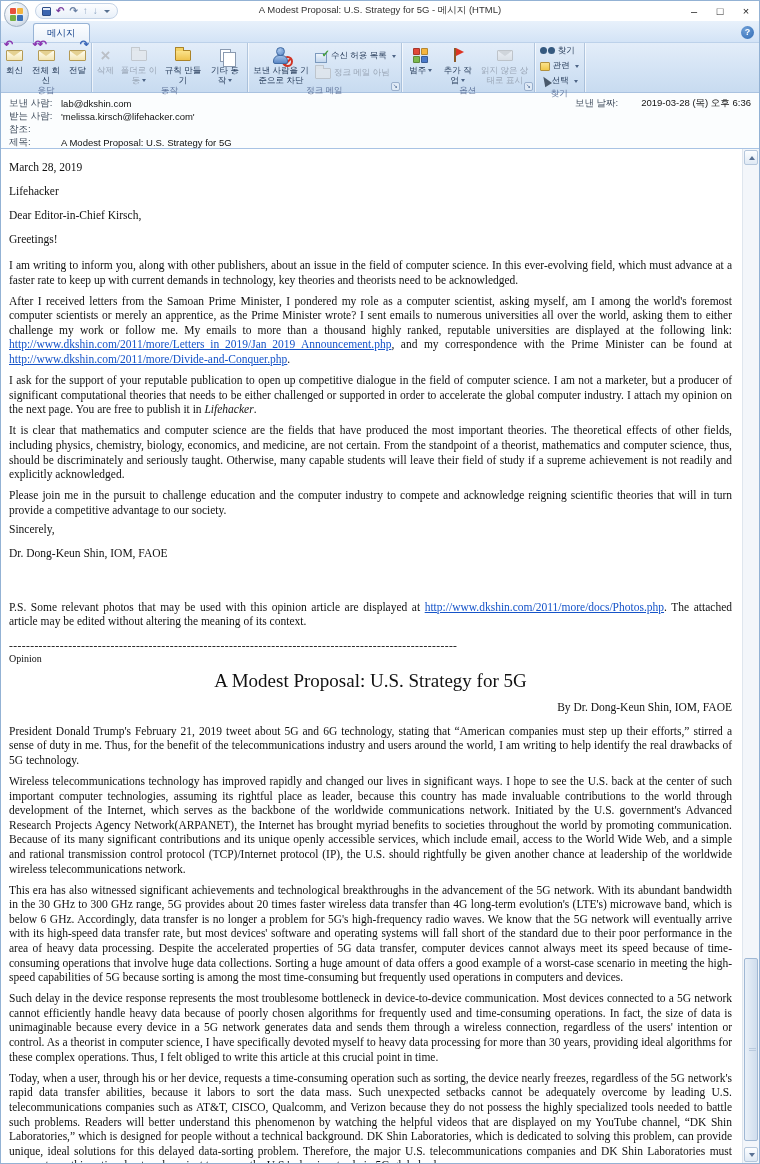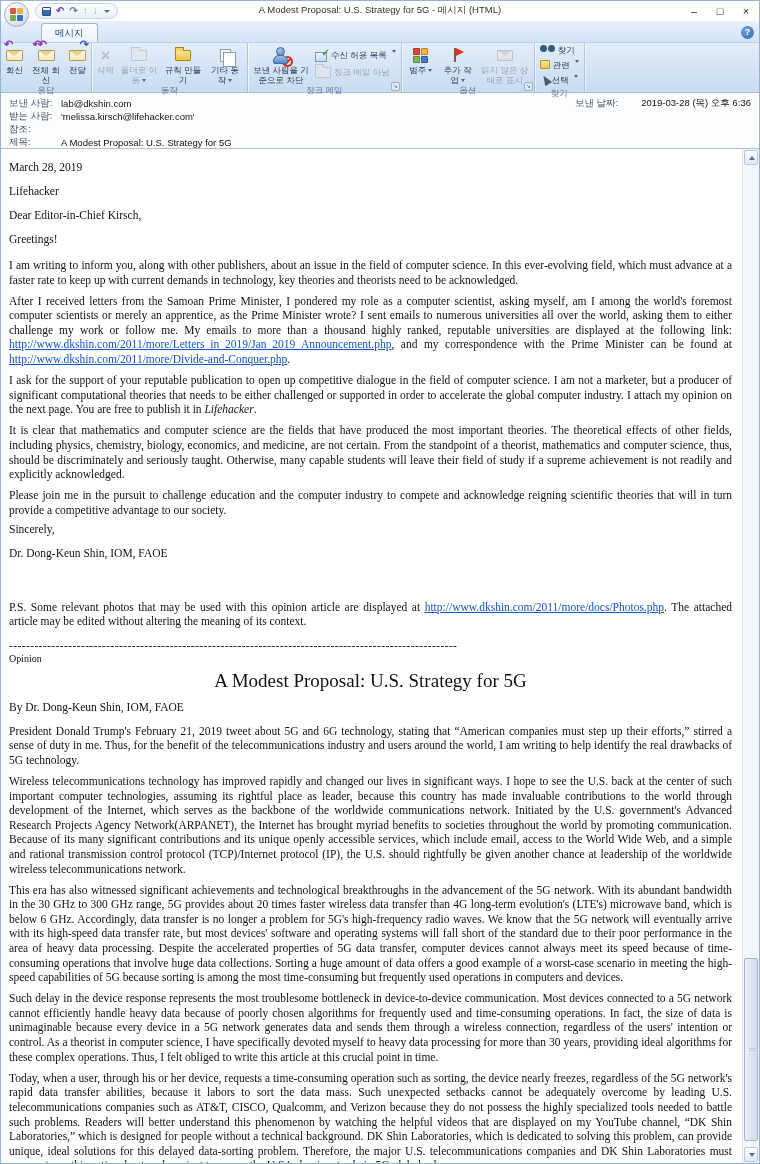--- a/index.html
+++ b/index.html
@@ -49,7 +49,7 @@
   .tabrow { height:22px; flex:0 0 auto; position:relative;
     background:linear-gradient(#e8f1fb,#d3e3f6);
     border-bottom:1px solid #bcd1ea;
-    display:flex; align-items:flex-end; padding-left:40px; }
+    display:flex; align-items:flex-end; padding-left:32px; }
   .tab {
     height:19px; padding:0 13px; display:flex; align-items:center;
     background:linear-gradient(#fdfeff,#e9f1fa);

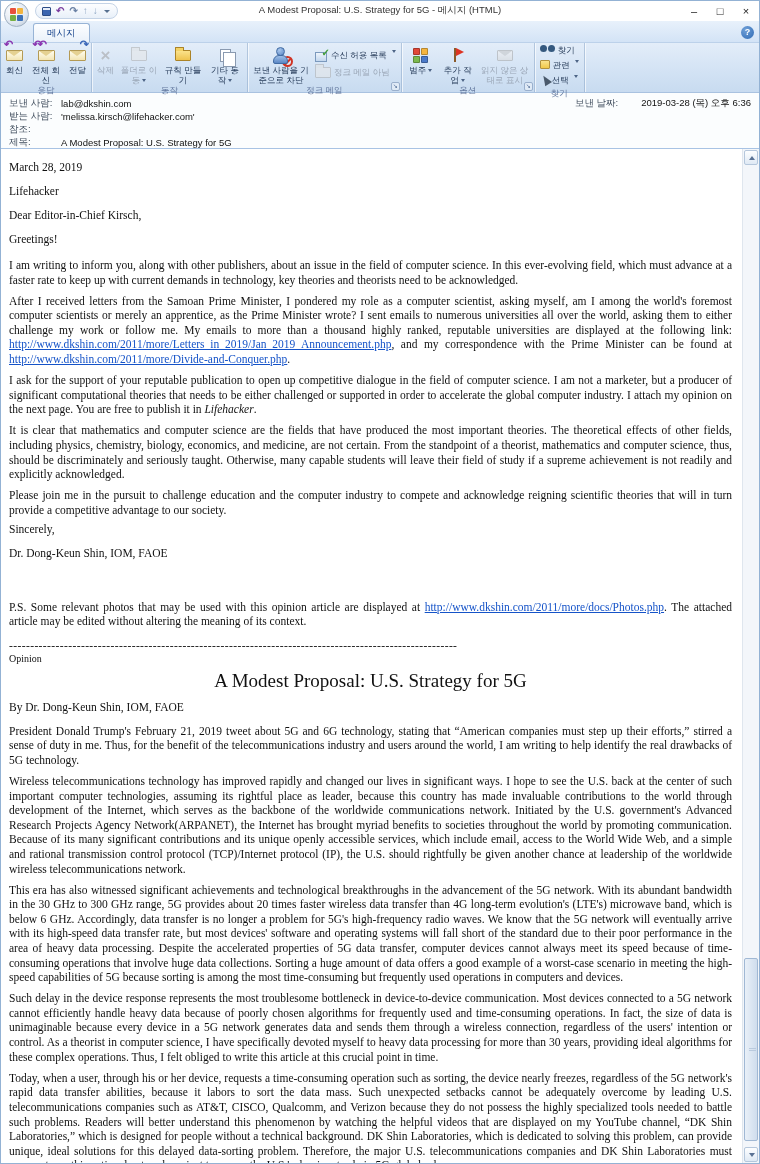--- a/index.html
+++ b/index.html
@@ -75,7 +75,7 @@
   .bb { display:flex; flex-direction:column; align-items:center; padding:1px 3px 0; border-radius:3px; }
   .bicon { height:21px; display:flex; align-items:center; justify-content:center; position:relative; }
   .bltxt { font-size:8.5px; line-height:9.5px; color:#253a58; text-align:center; }
-  .sb { display:flex; align-items:flex-start; gap:3px; font-size:8.5px; color:#253a58; padding:1px 3px; }
+  .sb { display:flex; align-items:center; gap:3px; font-size:8.5px; color:#253a58; padding:1px 3px; }
   .caret { display:inline-block; margin-left:2px; vertical-align:middle;
     border-left:2.5px solid transparent; border-right:2.5px solid transparent; border-top:3px solid #4d6486; }
   .dis .bltxt, .sb.dis { color:#9aa6b6; }

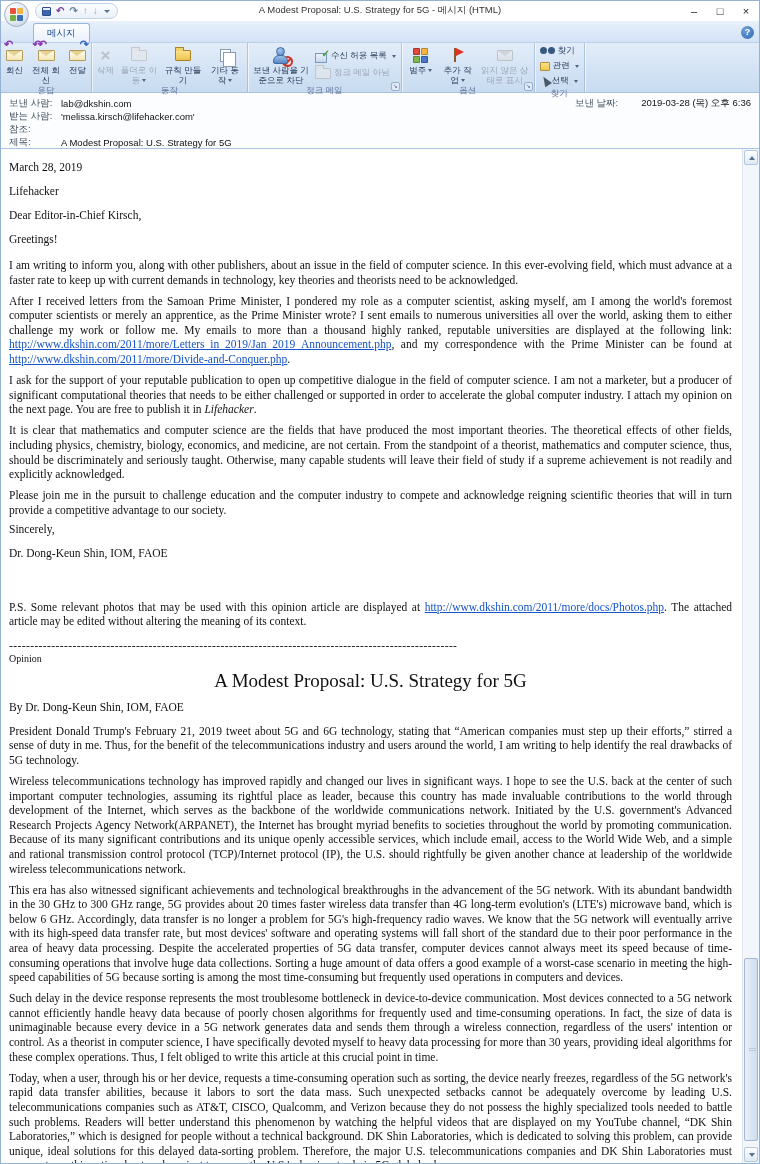--- a/index.html
+++ b/index.html
@@ -152,7 +152,7 @@
   .dashes { line-height:12px; margin:10px 0 2px; color:#222; letter-spacing:.4px;
     white-space:nowrap; overflow:hidden; }
   .h1 { font-size:19px; line-height:22px; text-align:center; margin:6px 0 9px; }
-  .byline { font-size:11.5px; text-align:left; margin-bottom:11px; }
+  .byline { font-size:11.5px; text-align:right; margin-bottom:11px; }
   .it { font-style:italic; }
   a.lnk { color:#1553c8; text-decoration:underline; cursor:pointer; }
   

